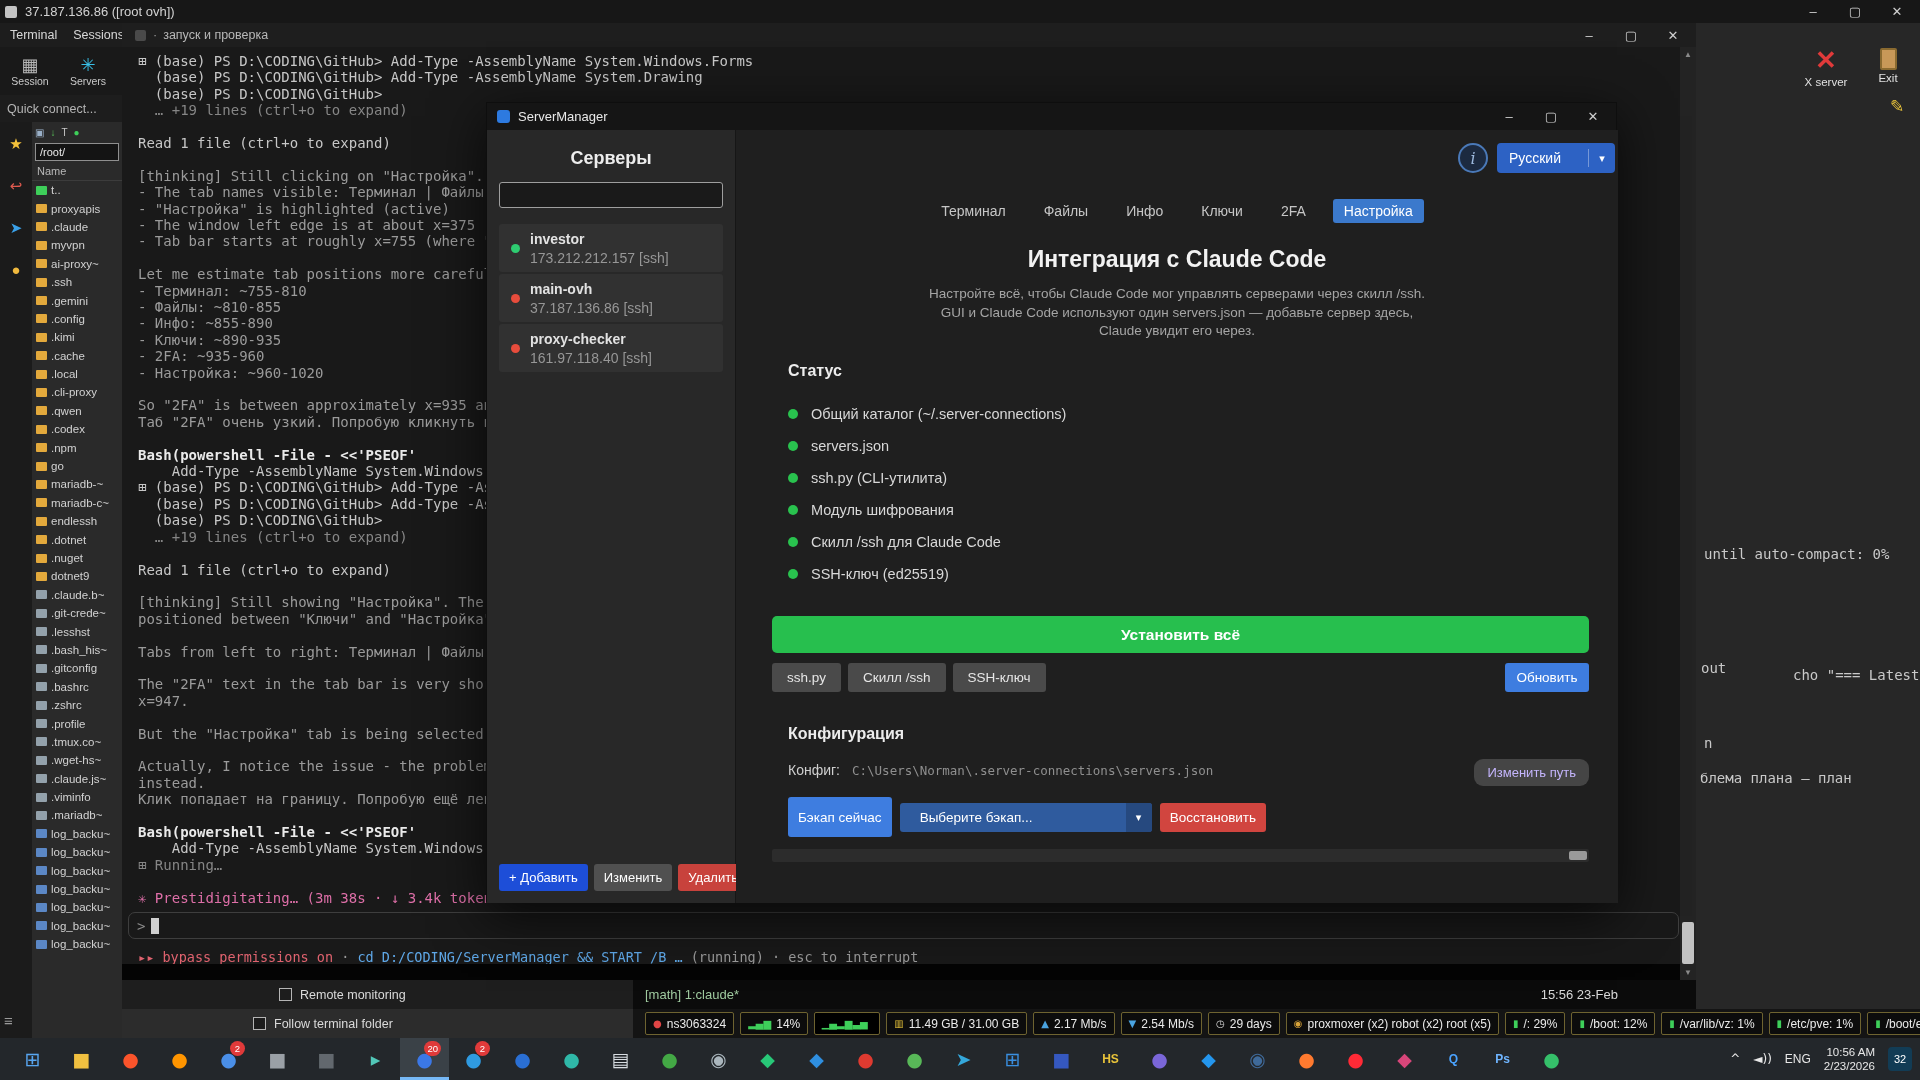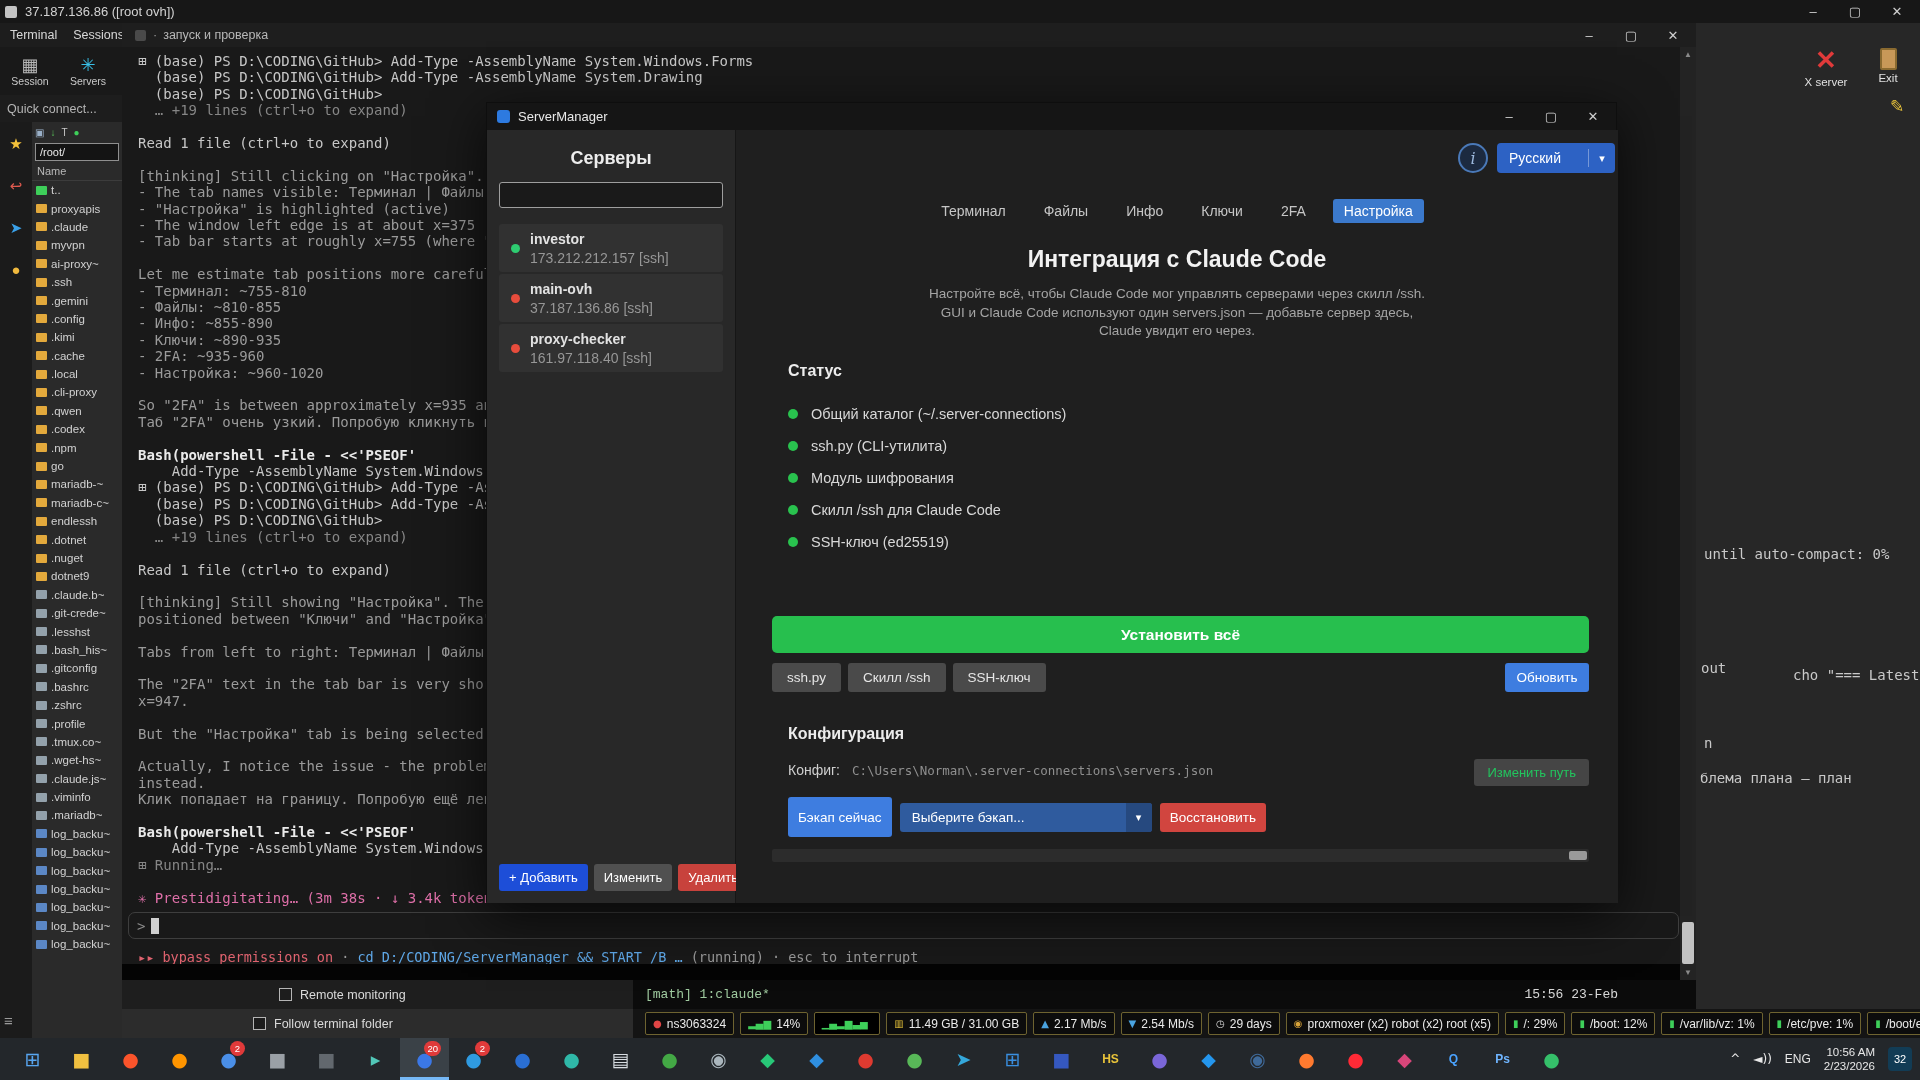--- a/index.html
+++ b/index.html
@@ -584,6 +584,10 @@
             <span>Общий каталог (~/.server-connections)</span>
           </div>
 
+          <div class="stitem">
+            <span class="gdot"></span>
+            <span>servers.json</span>
+          </div>
 
           <div class="stitem">
             <span class="gdot"></span>

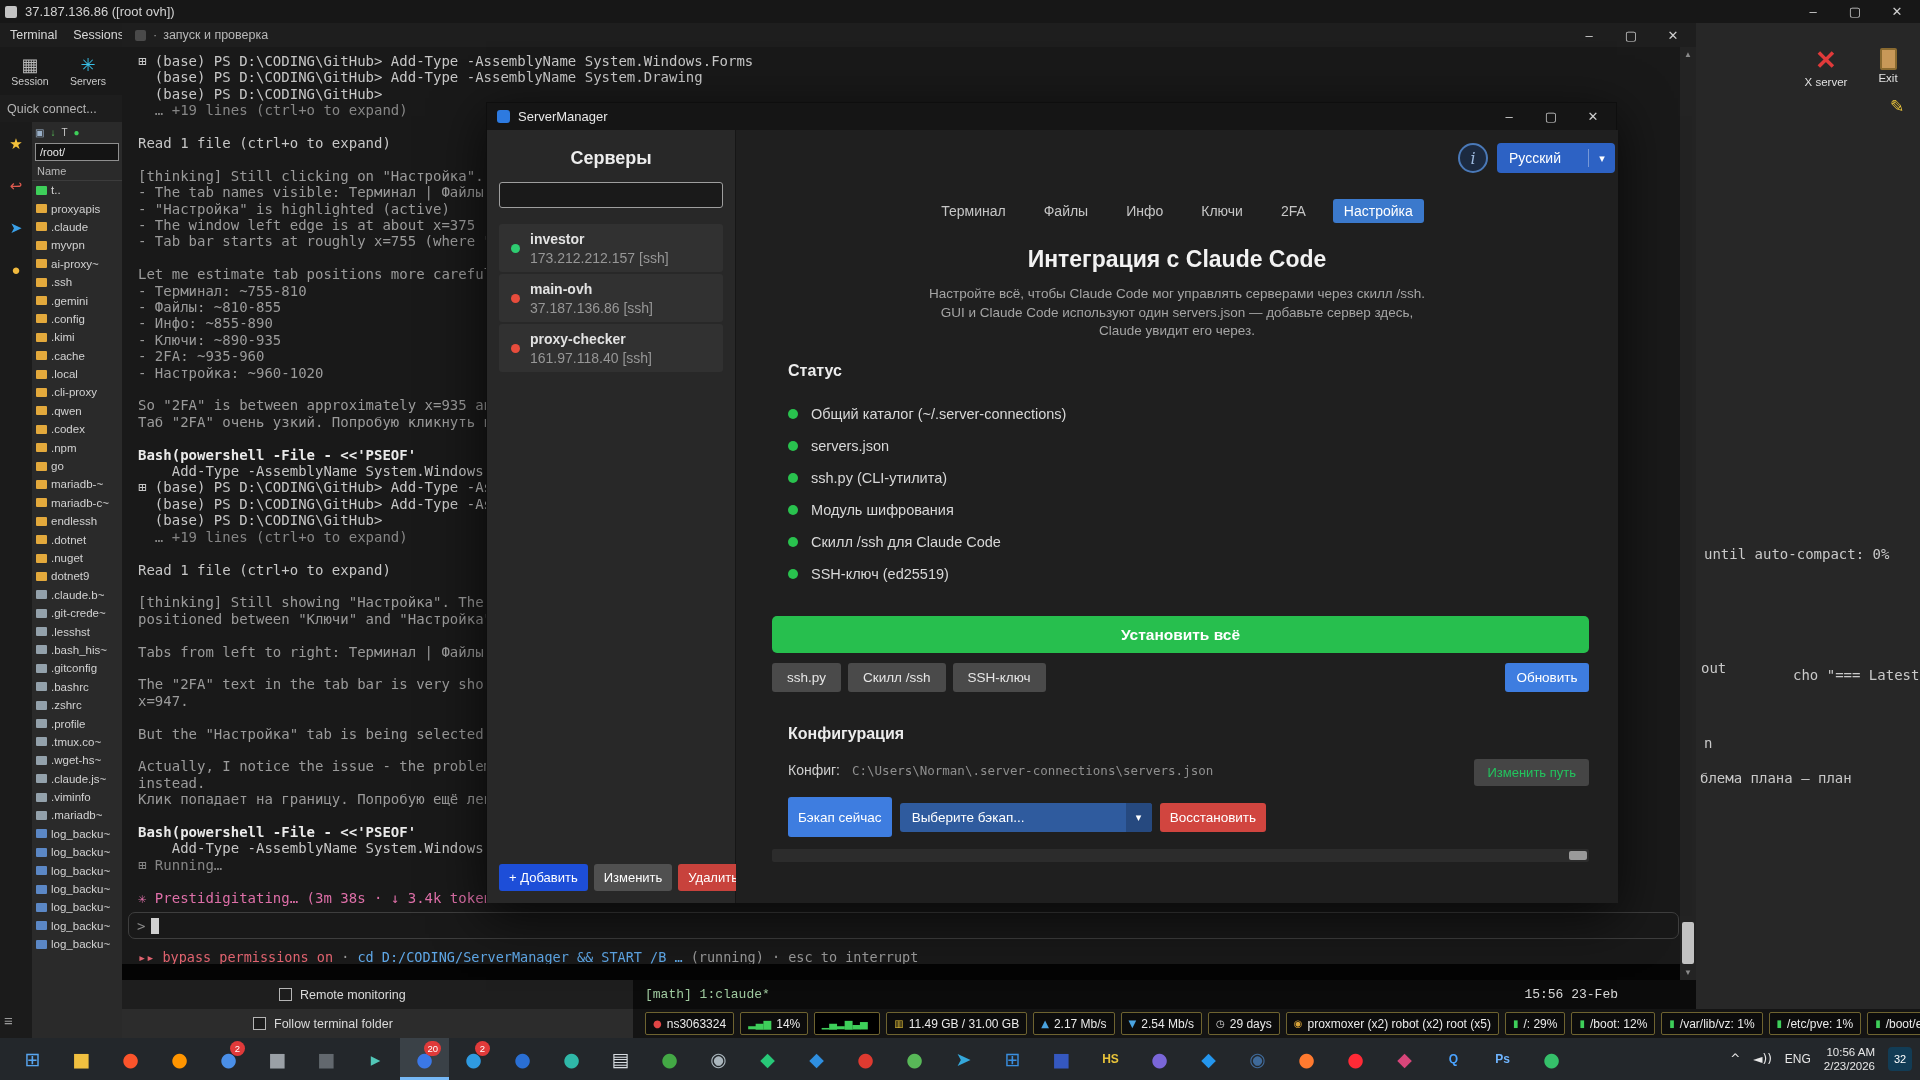--- a/index.html
+++ b/index.html
@@ -115,7 +115,7 @@
 #sm-cfgrow{position:absolute;left:52px;top:632px;display:flex;align-items:center;gap:12px}
 #sm-cfgrow .lab{font-size:14px;color:#cfcfcf}
 #sm-cfgrow .path{font-family:"DejaVu Sans Mono",monospace;font-size:12.5px;color:#8f8f8f}
-#sm-chpath{position:absolute;right:29px;top:629px;height:27px;background:#454545;border-radius:3px;color:#22c55e;font-size:13px;display:flex;align-items:center;padding:0 13px}
+#sm-chpath{position:absolute;right:29px;top:629px;height:27px;background:#454545;border-radius:9px;color:#c4b5fd;font-size:13px;display:flex;align-items:center;padding:0 13px}
 #sm-backup{position:absolute;left:52px;top:667px;display:flex;gap:8px;align-items:center}
 .btn.bblue{background:#3e7de0;height:40px;font-size:13.5px}
 .btn.bred{background:#d1453f;height:29px;font-size:13.5px}

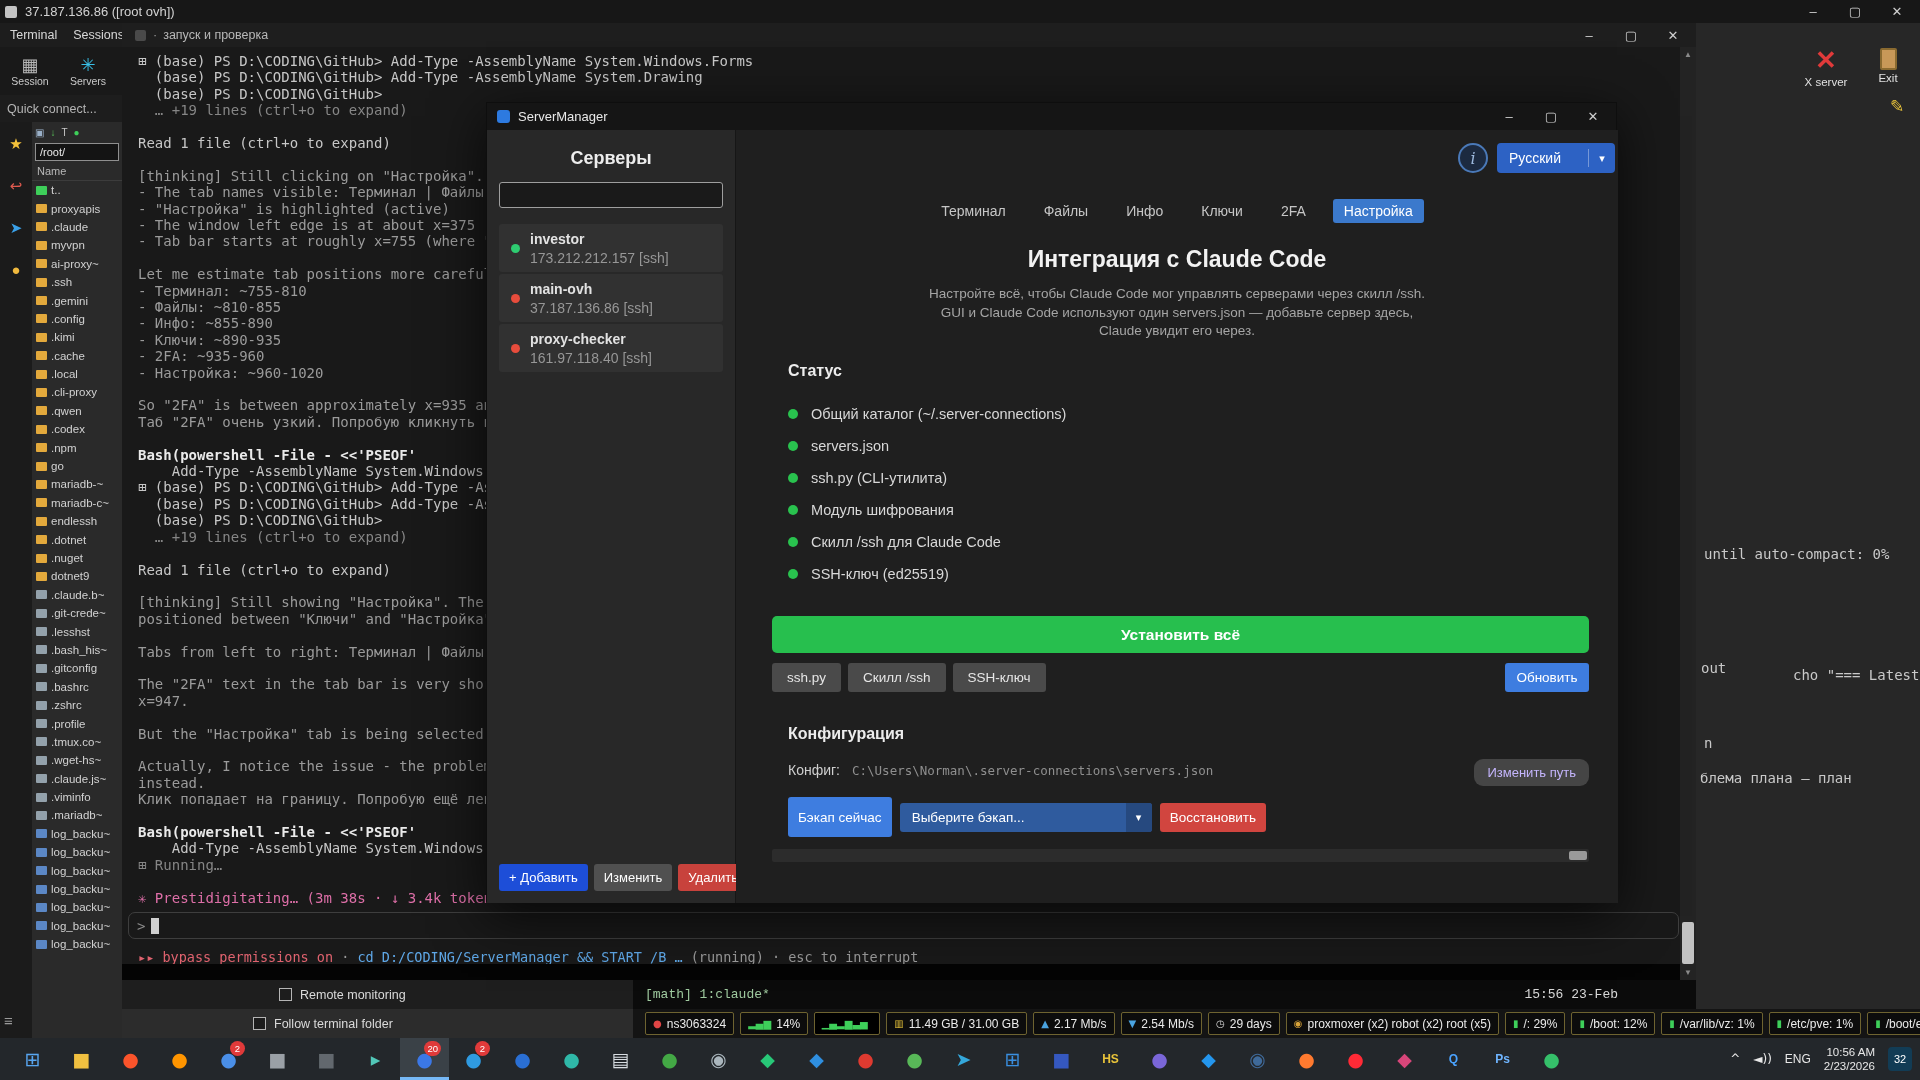--- a/index.html
+++ b/index.html
@@ -120,7 +120,7 @@
 .btn.bblue{background:#3e7de0;height:40px;font-size:13.5px}
 .btn.bred{background:#d1453f;height:29px;font-size:13.5px}
 #sm-select{width:252px;height:29px;background:#2f5b9e;border-radius:3px;display:flex;align-items:center;color:#fff;font-size:13.5px;overflow:hidden}
-#sm-select .val{flex:1;padding-left:12px}
+#sm-select .val{flex:1;padding-left:20px}
 #sm-select .car{width:26px;height:100%;background:#26497f;display:flex;align-items:center;justify-content:center;font-size:11px}
 #sm-hscroll{position:absolute;left:36px;top:719px;width:817px;height:13px;background:#2c2c2c;border-radius:2px}
 #sm-hscroll .thumb{position:absolute;right:2px;top:2px;width:18px;height:9px;background:#9a9a9a;border-radius:2px}

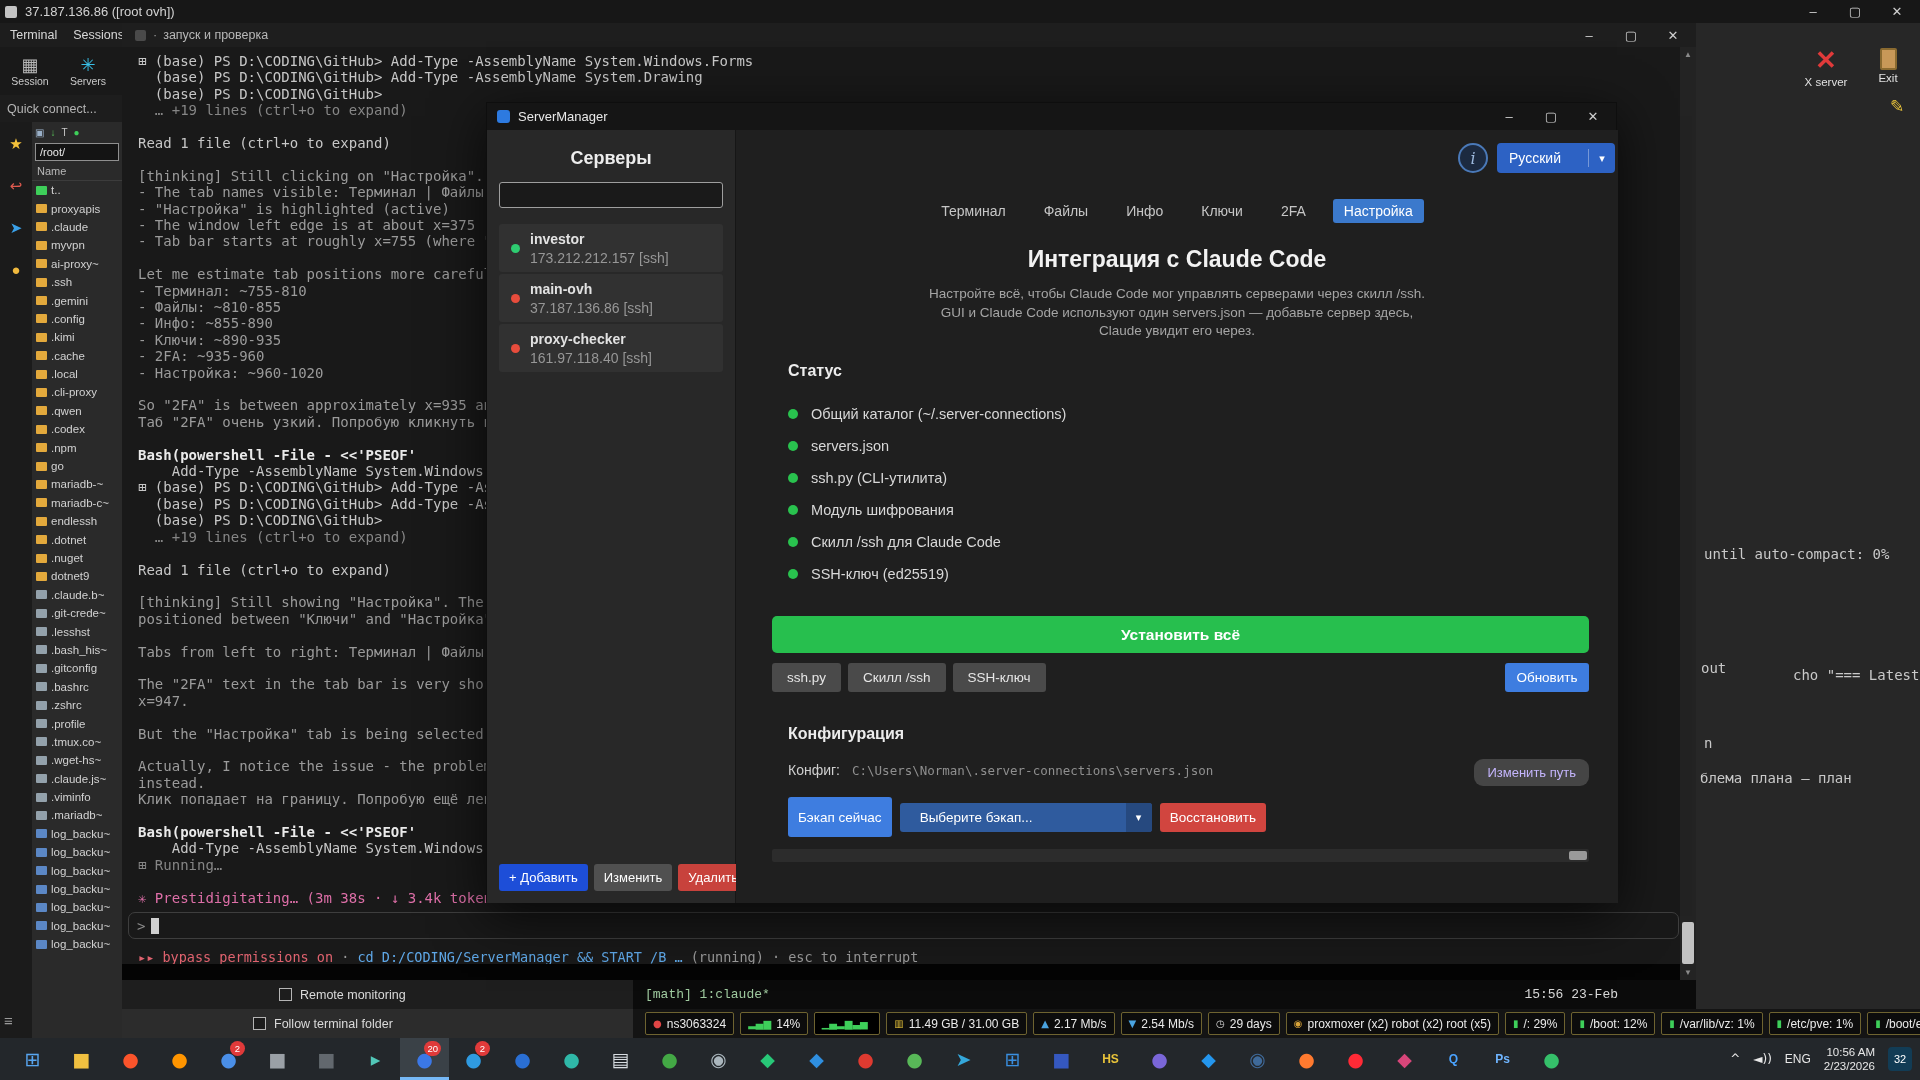--- a/index.html
+++ b/index.html
@@ -56,7 +56,7 @@
 #row-follow{position:absolute;left:122px;top:1009px;width:511px;height:29px;background:#2c2c2c;z-index:4;display:flex;align-items:center;padding-left:131px}
 .chkrow{display:flex;align-items:center;gap:8px;font-size:12.5px;color:#dadada;white-space:nowrap}
 .chk{width:13px;height:13px;border:1px solid #b5b5b5;background:#1d1d1d;flex:none}
-#tmux{position:absolute;left:633px;top:980px;width:1063px;height:29px;background:#0b0b0b;z-index:4;display:flex;align-items:center;justify-content:space-between;padding:0 78px 0 12px;font-family:Liberation Mono, monospace;font-size:13px}
+#tmux{position:absolute;left:633px;top:980px;width:1063px;height:29px;background:#0b0b0b;z-index:4;display:flex;align-items:center;justify-content:space-between;padding:0 78px 0 12px;font-family:Liberation Sans, sans-serif;font-size:13px}
 #tmux .l{color:#9fca9f}
 #tmux .r{color:#d8d8d8}
 #systray{position:absolute;left:633px;top:1009px;width:1287px;height:29px;background:#141414;z-index:4;display:flex;align-items:center;gap:6px;padding-left:12px;overflow:hidden}

